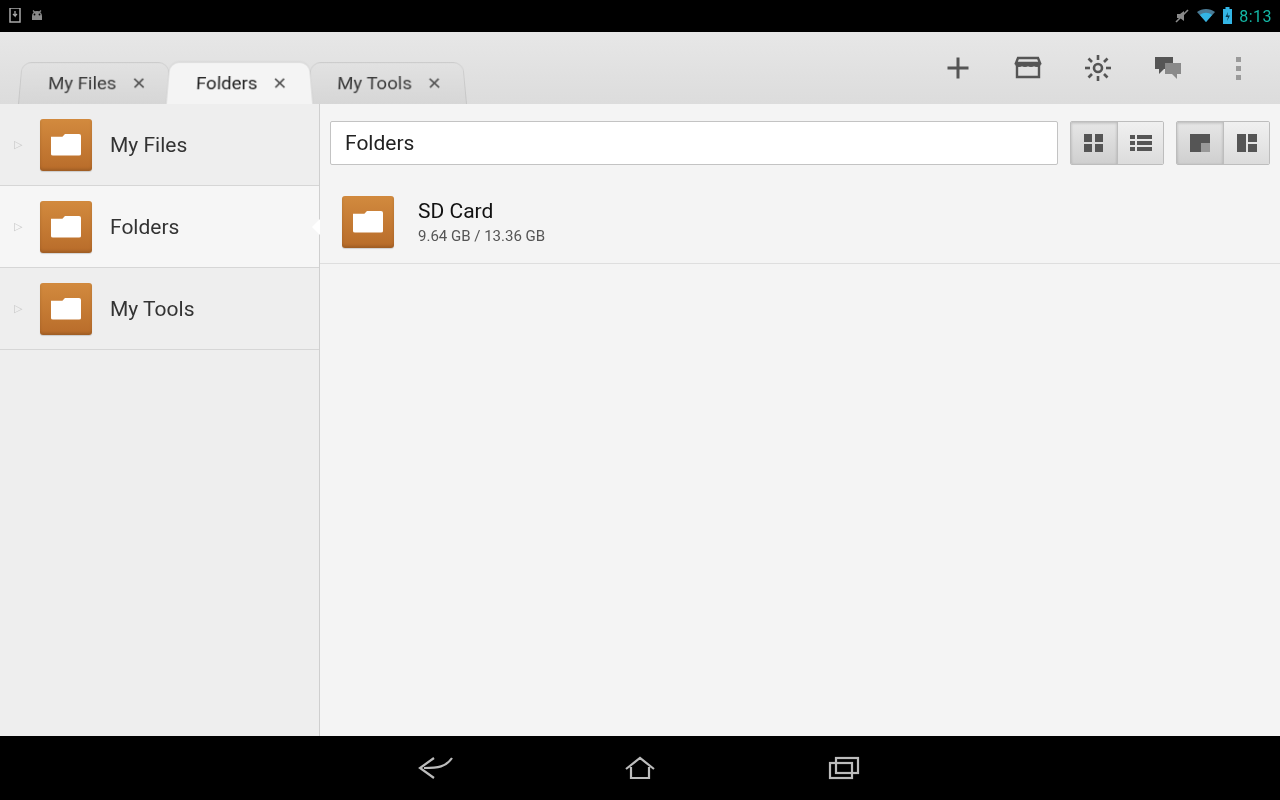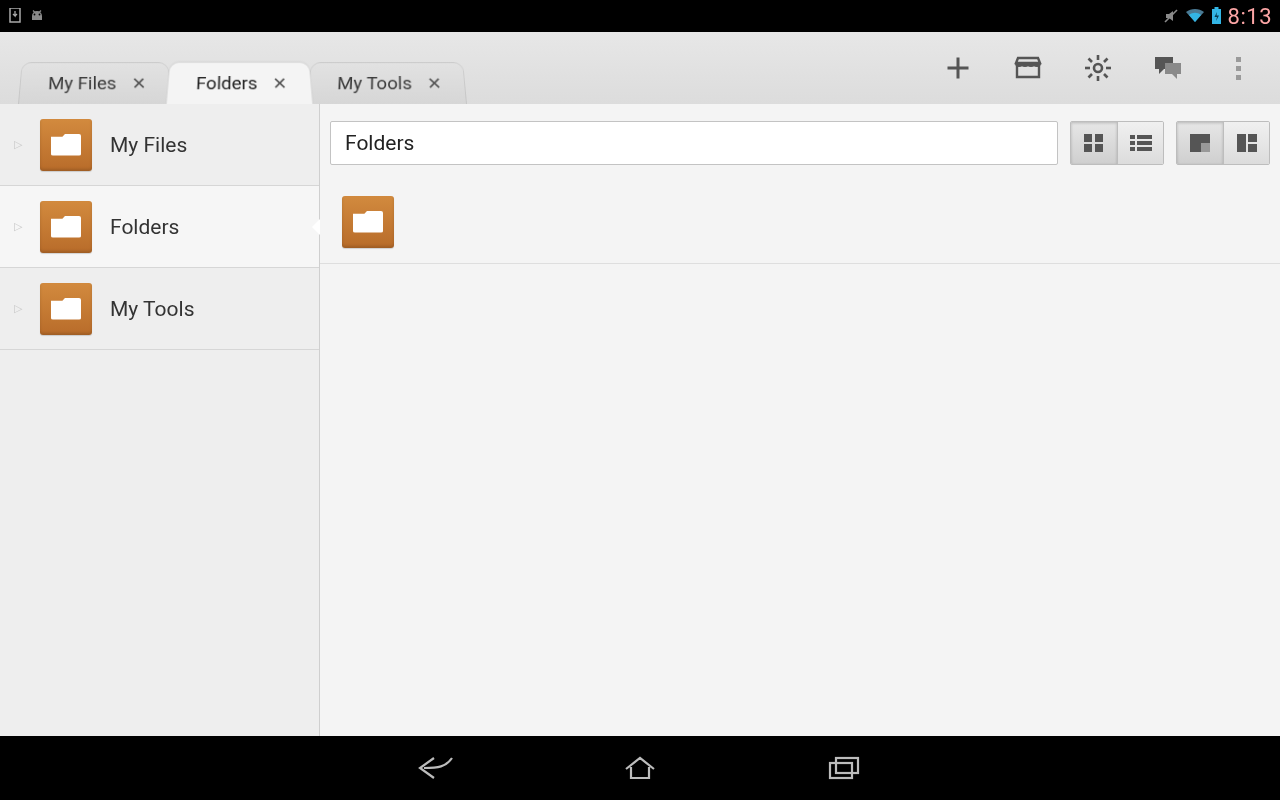--- a/index.html
+++ b/index.html
@@ -15,7 +15,7 @@
   .statusbar .left { display:flex; gap:6px; align-items:center;}
   .statusbar .spacer{flex:1}
   .statusbar .right{display:flex; gap:6px; align-items:center;}
-  .statusbar .clock{color:#fca5a5; font-size:22px; letter-spacing:0.5px;}
+  .statusbar .clock{color:#14b8a6; font-size:16px; letter-spacing:0.5px;}
   .statusbar svg{display:block}
 
   

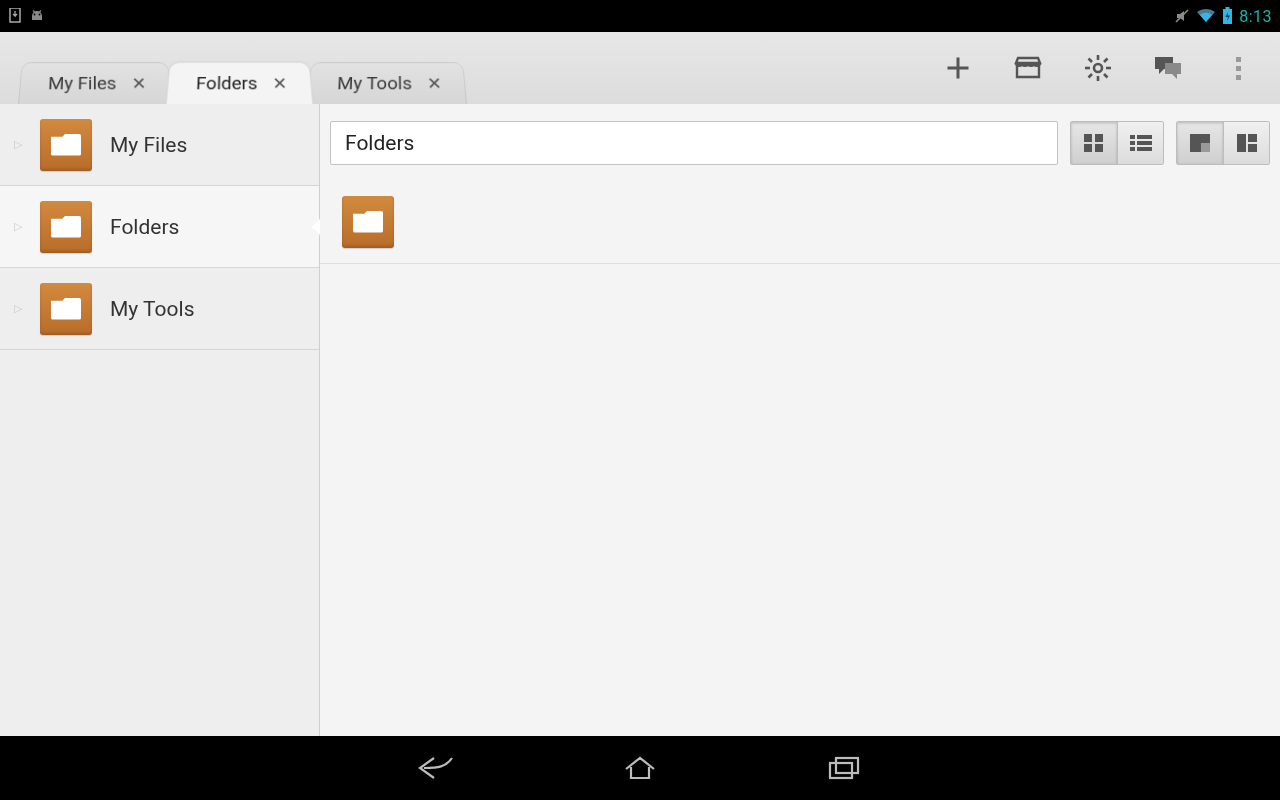--- a/index.html
+++ b/index.html
@@ -288,6 +288,10 @@
     <div class="listing">
       <div class="row">
         <span class="folder-ic"></span>
+        <div>
+          <div class="title">SD Card</div>
+          <div class="sub">9.64 GB / 13.36 GB</div>
+        </div>
       </div>
     </div>
   </div>

